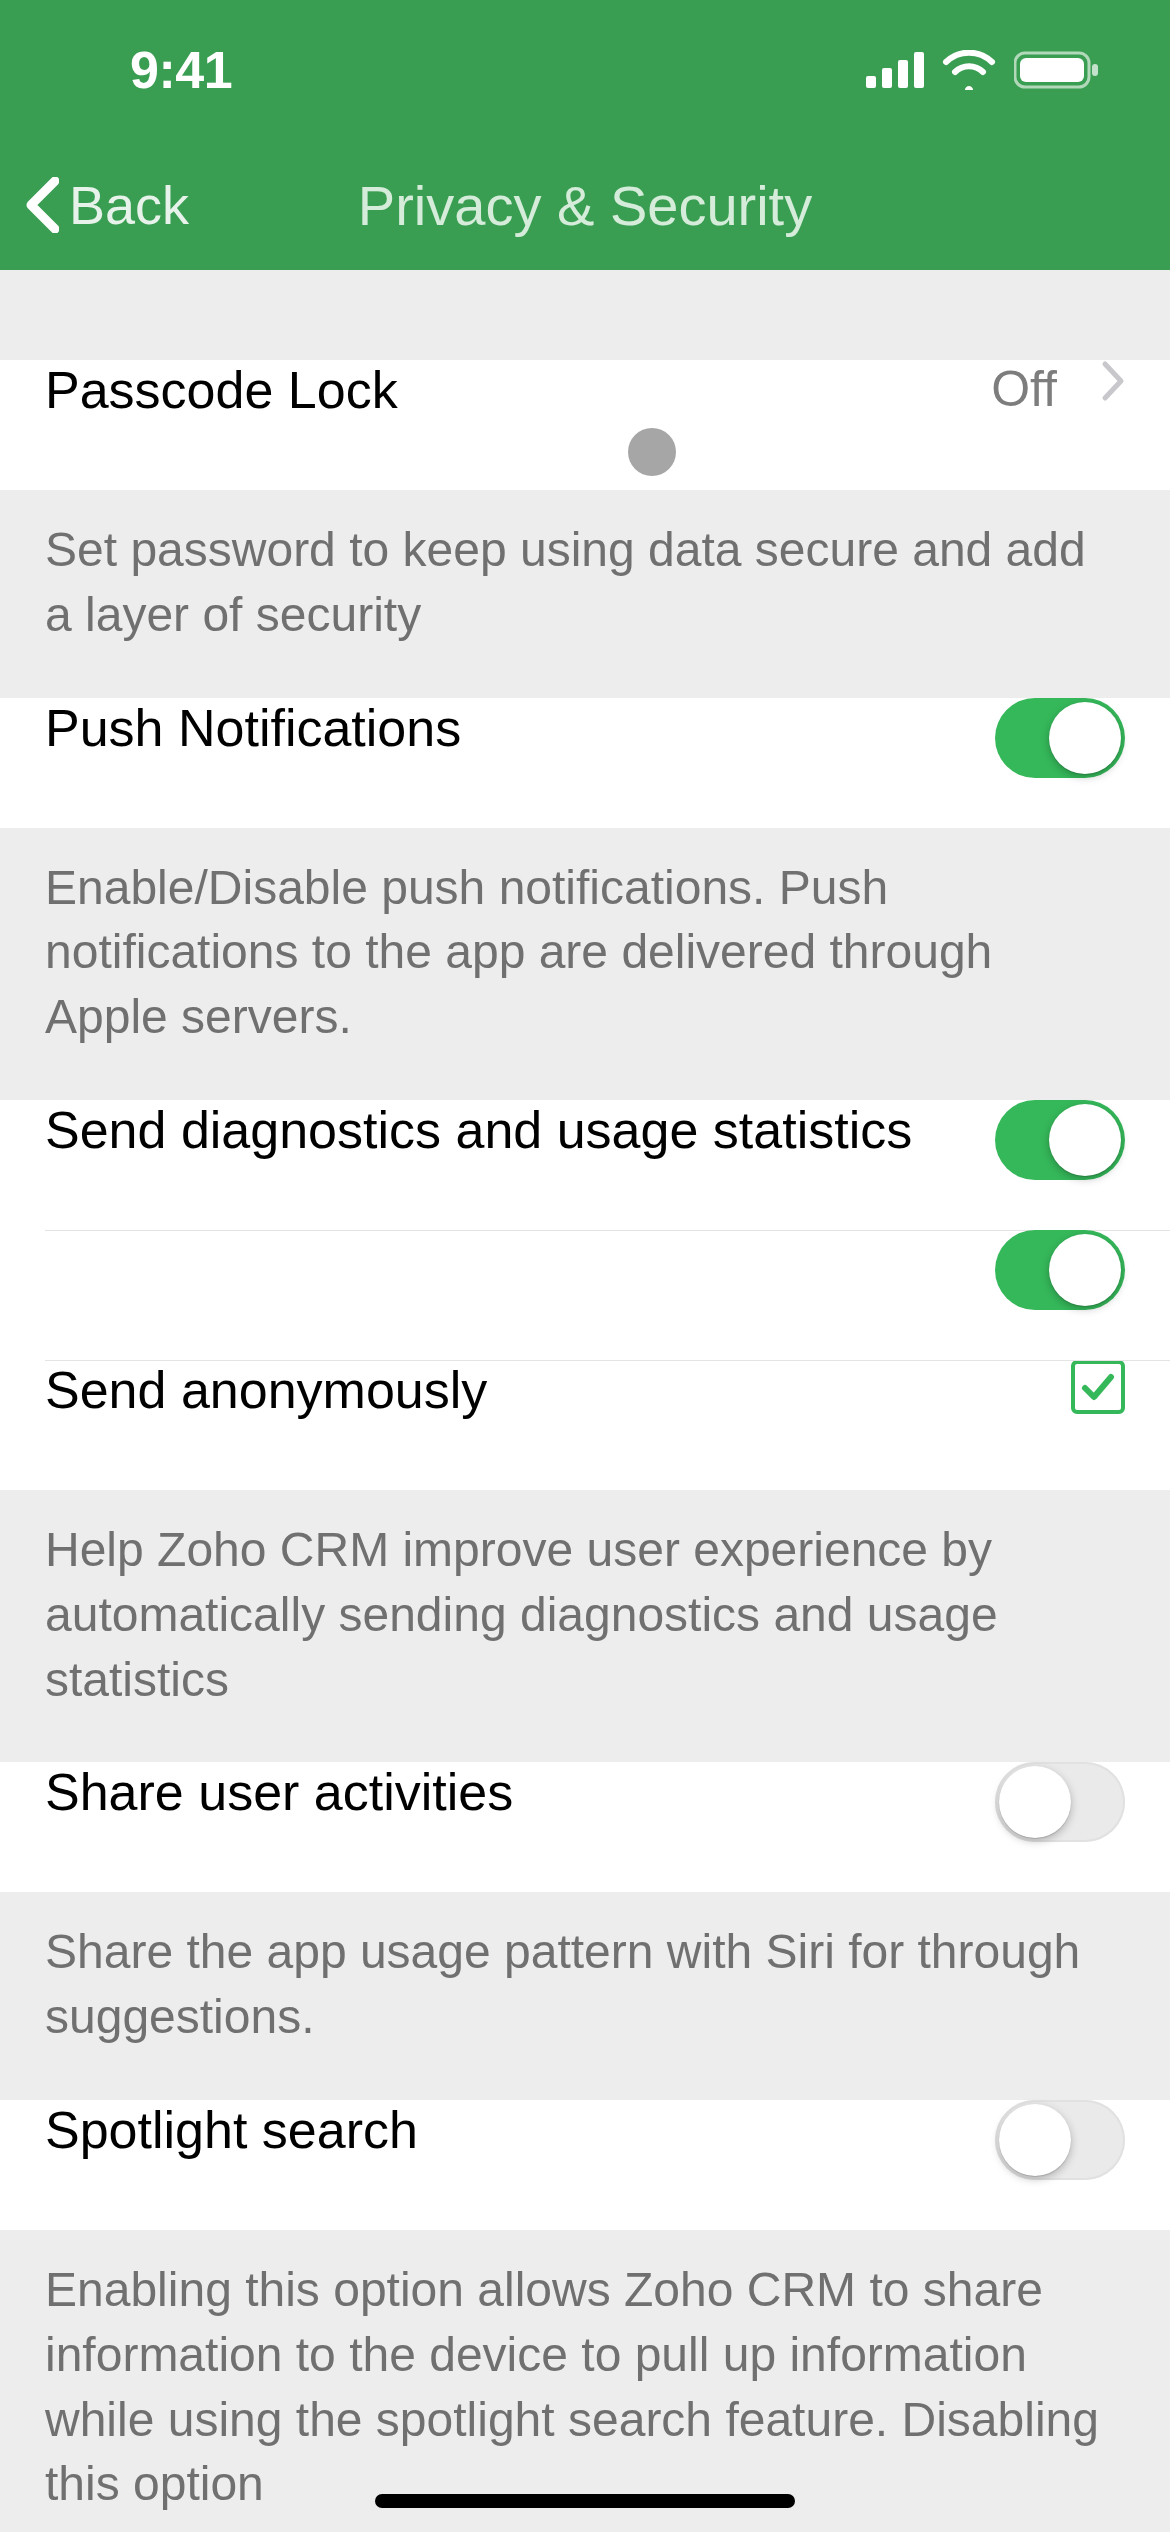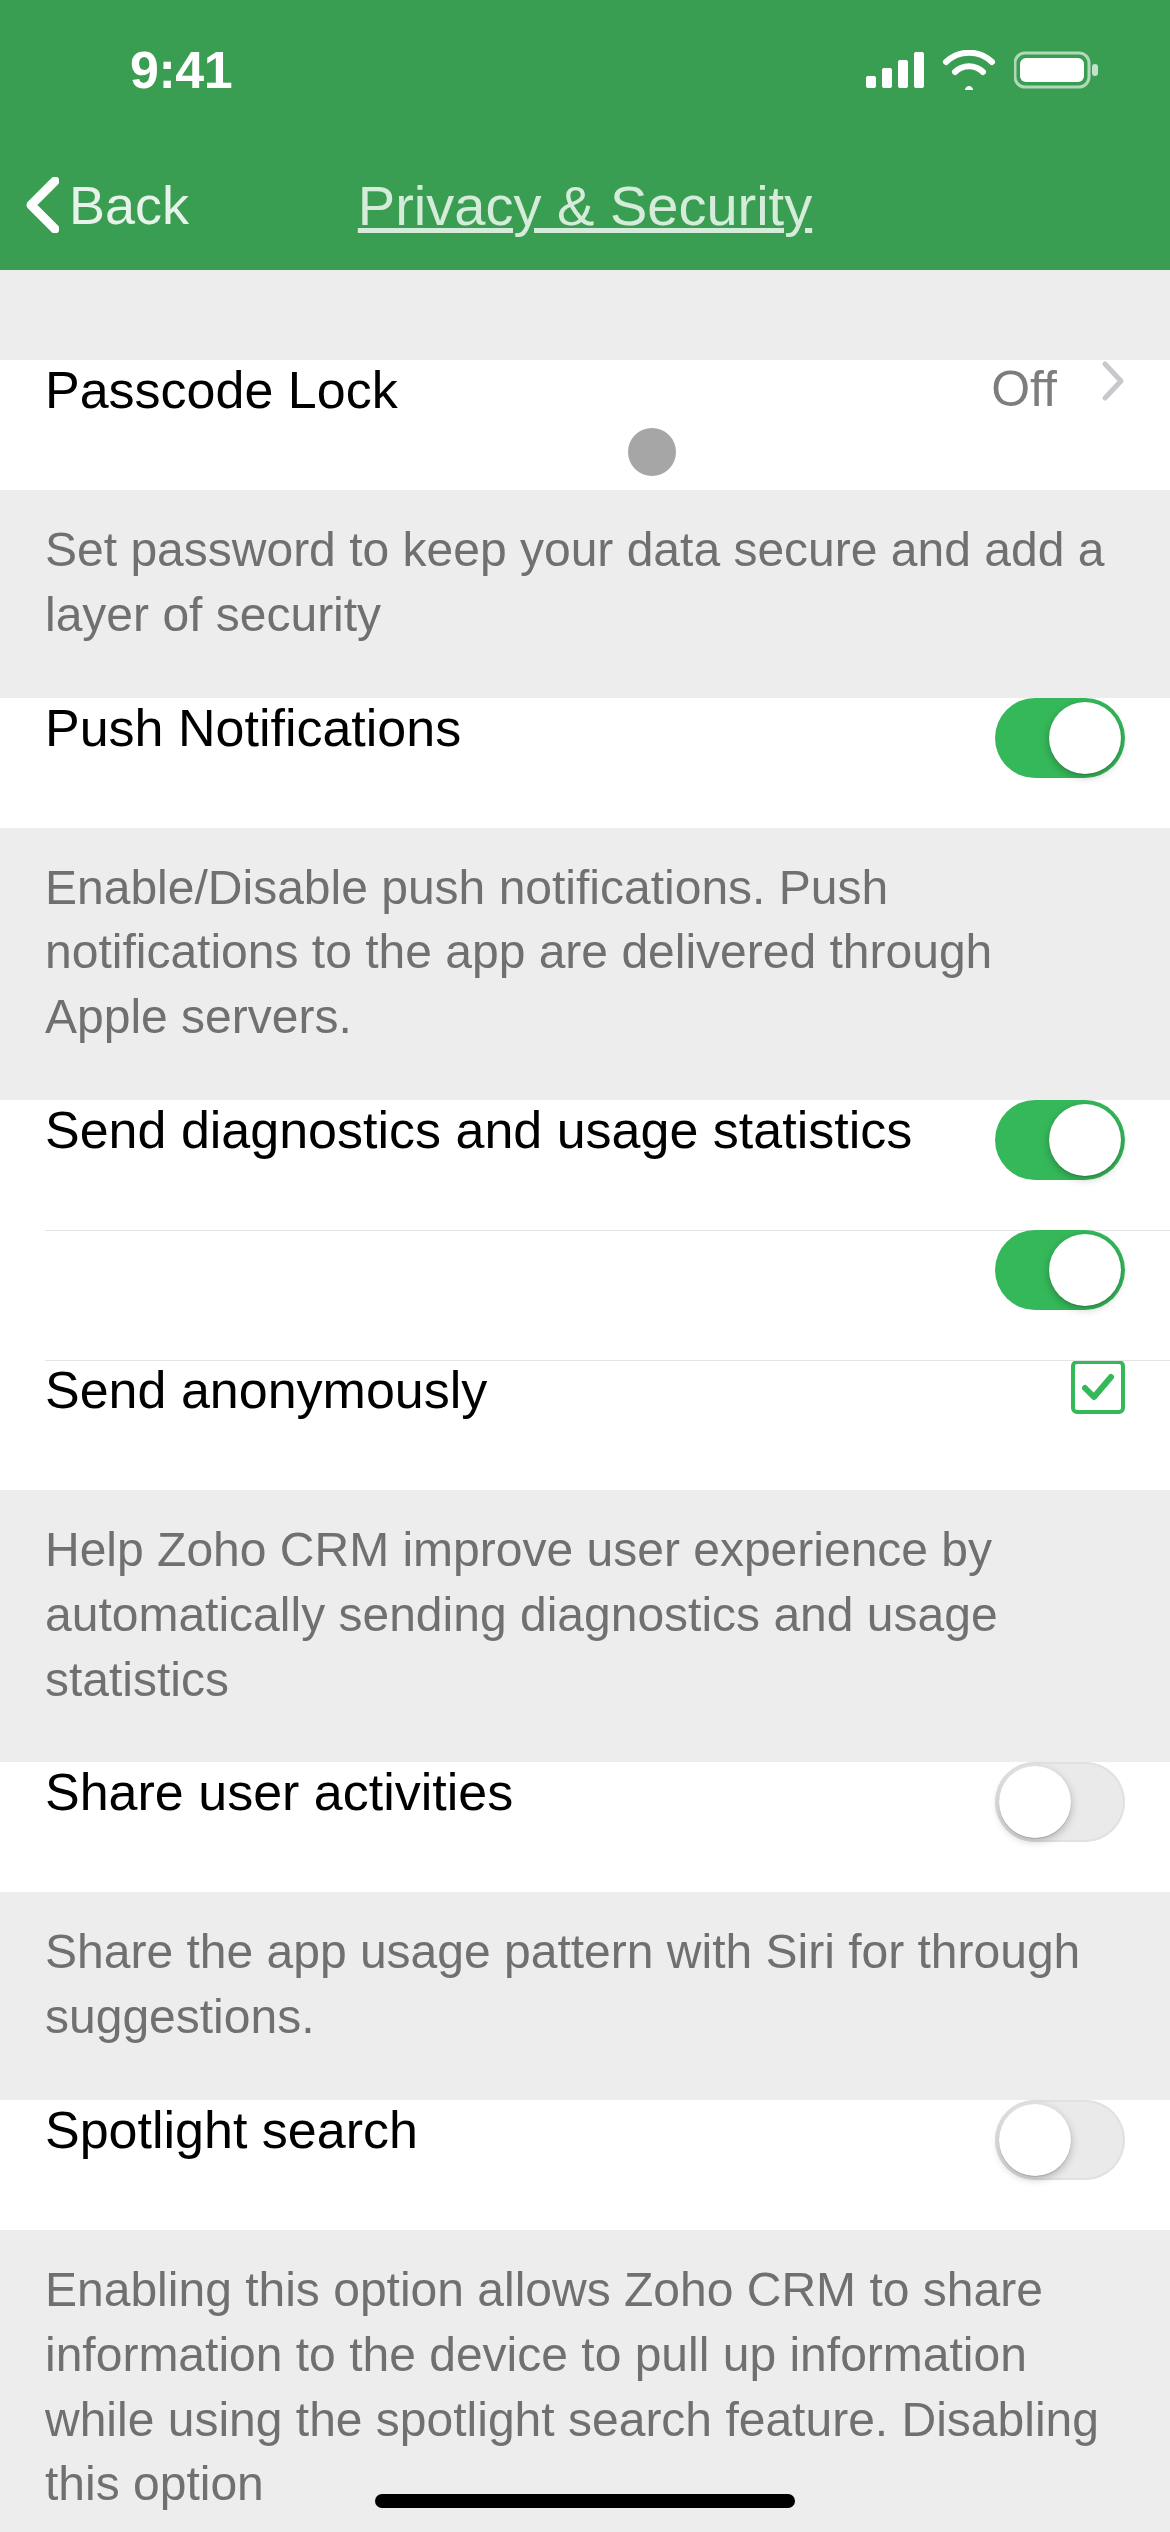--- a/index.html
+++ b/index.html
@@ -58,7 +58,6 @@
     color: #d4ecd9;
     font-size: 56px;
     font-weight: 400;
-    text-decoration: underline;
   }
 
   

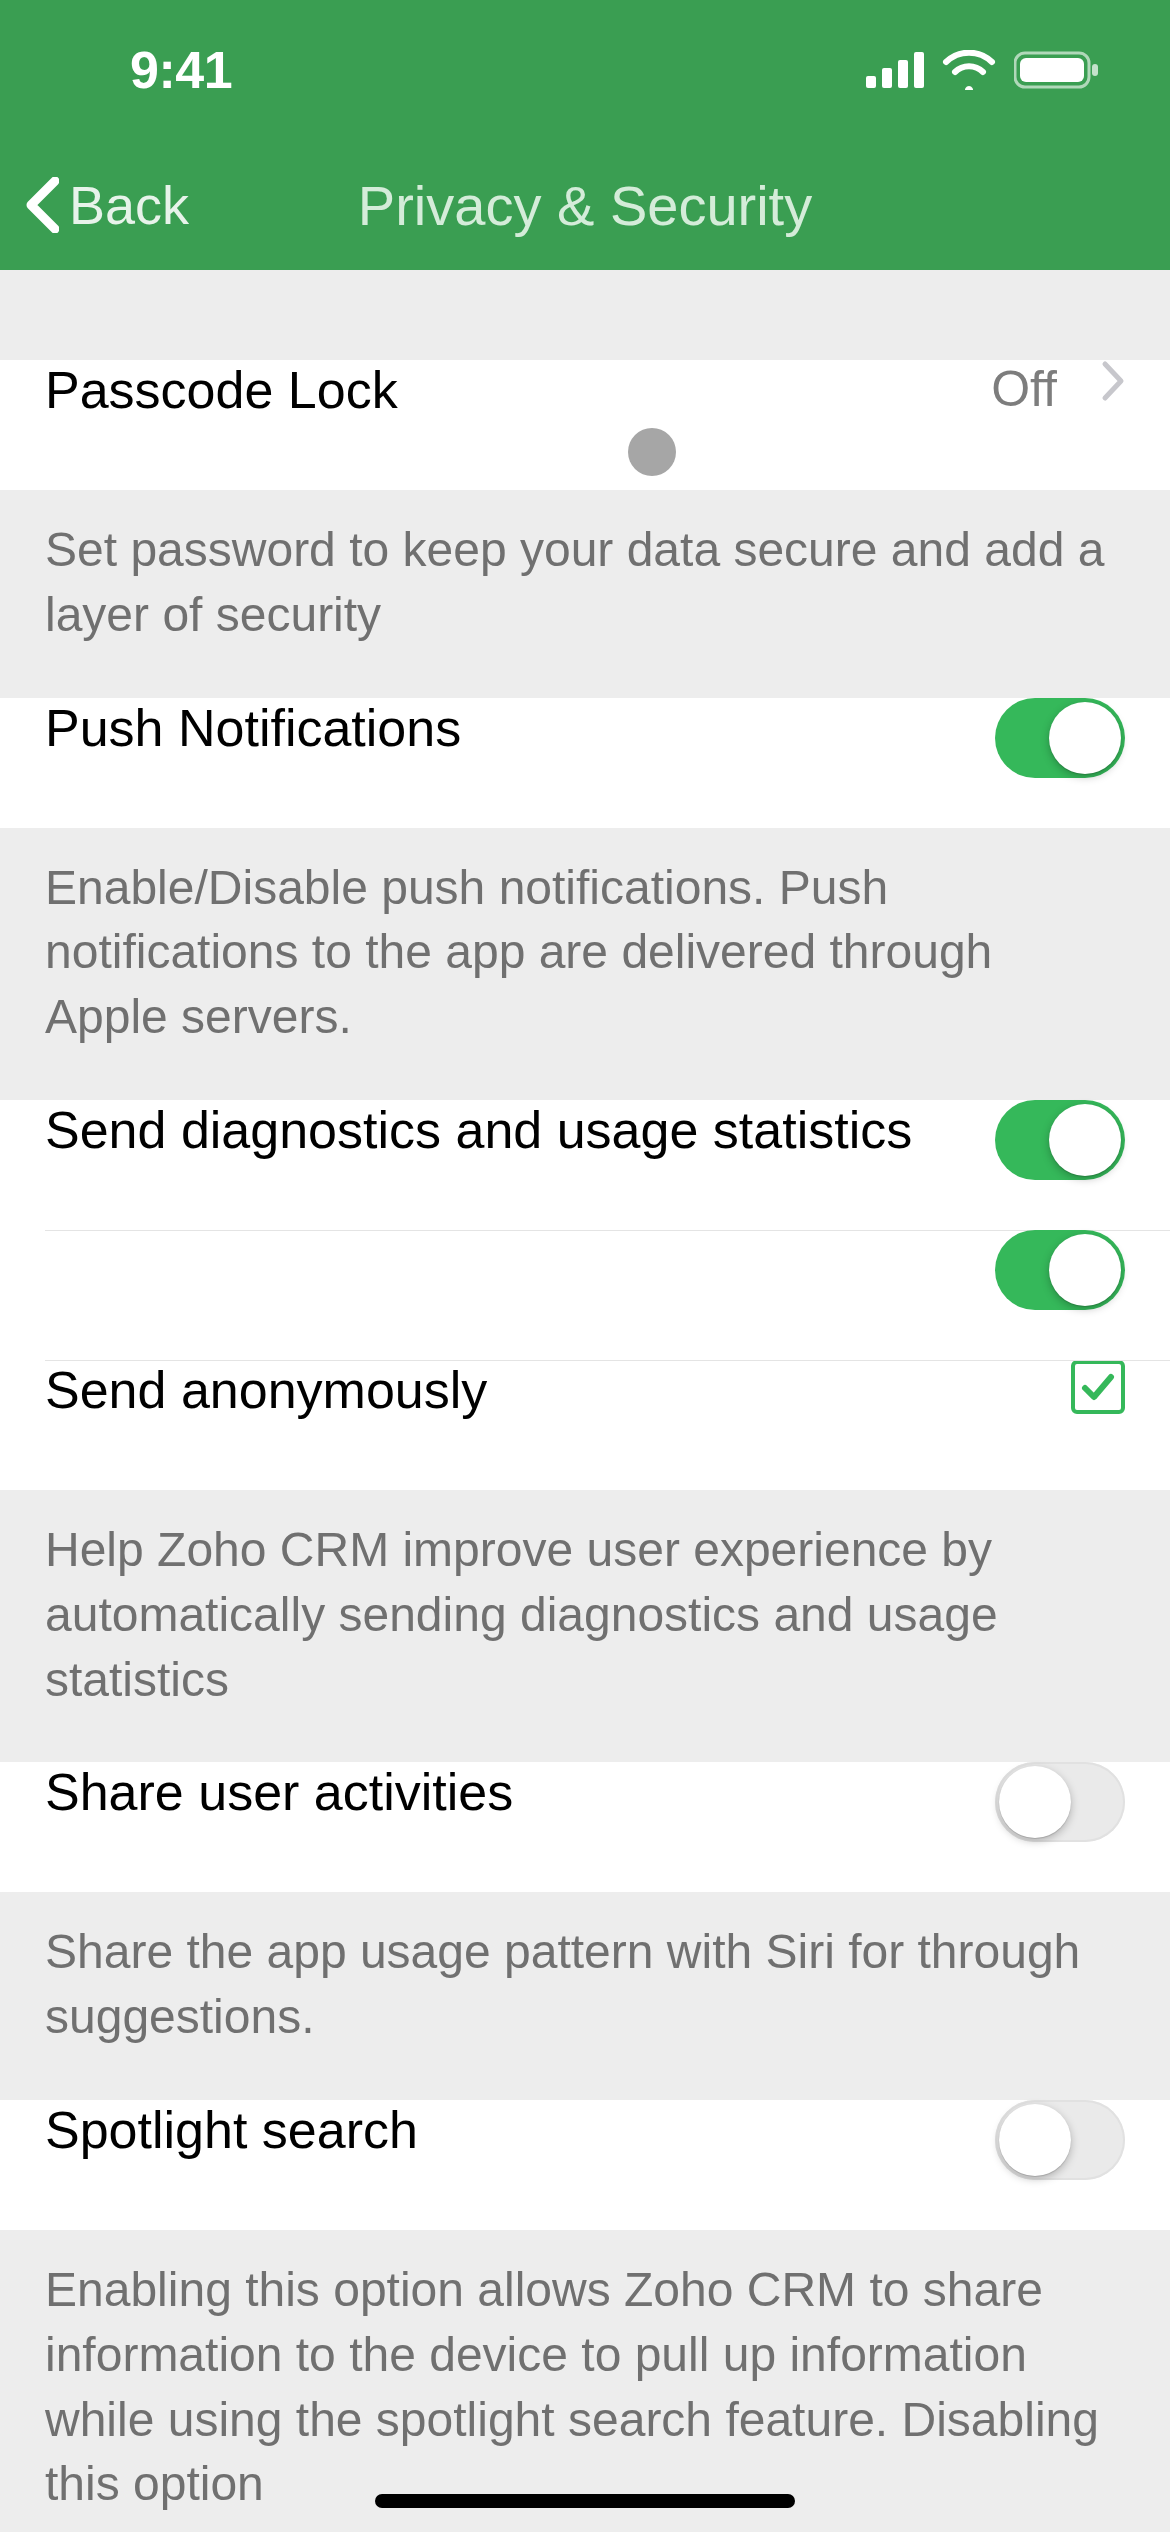--- a/index.html
+++ b/index.html
@@ -196,7 +196,7 @@
     <polyline points="4,4 20,21 4,38" fill="none" stroke="#c7c7cc" stroke-width="5" stroke-linecap="round" stroke-linejoin="round"></polyline>
   </svg>
 </div>
-<div class="footer-note">Set password to keep your data secure and add a layer of security</div>
+<div class="footer-note">Set password to keep using data secure and add a layer of security</div>
 
 <div class="row">
   <span class="label">Push Notifications</span>

